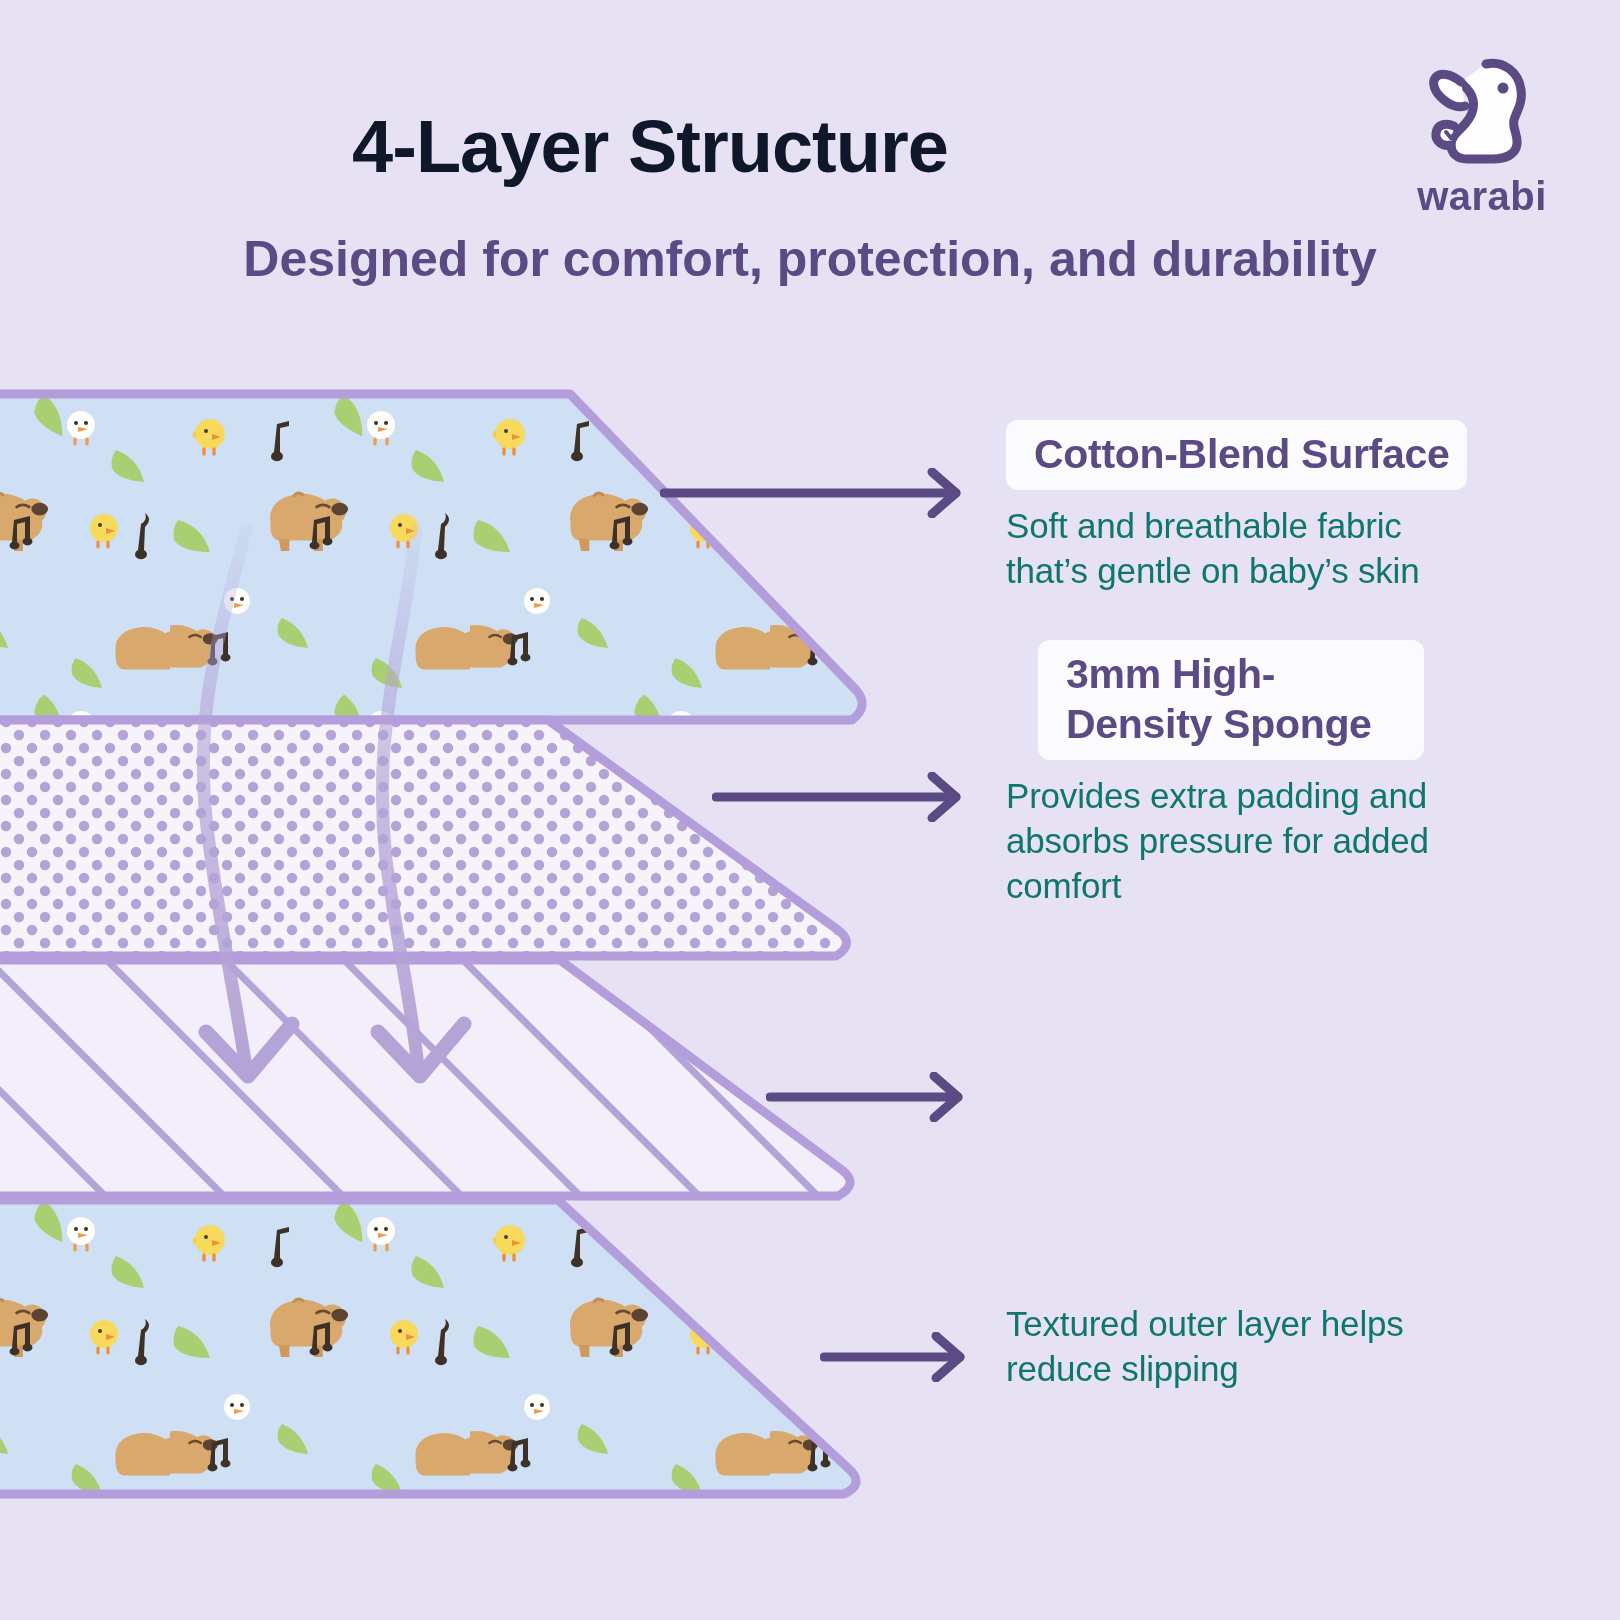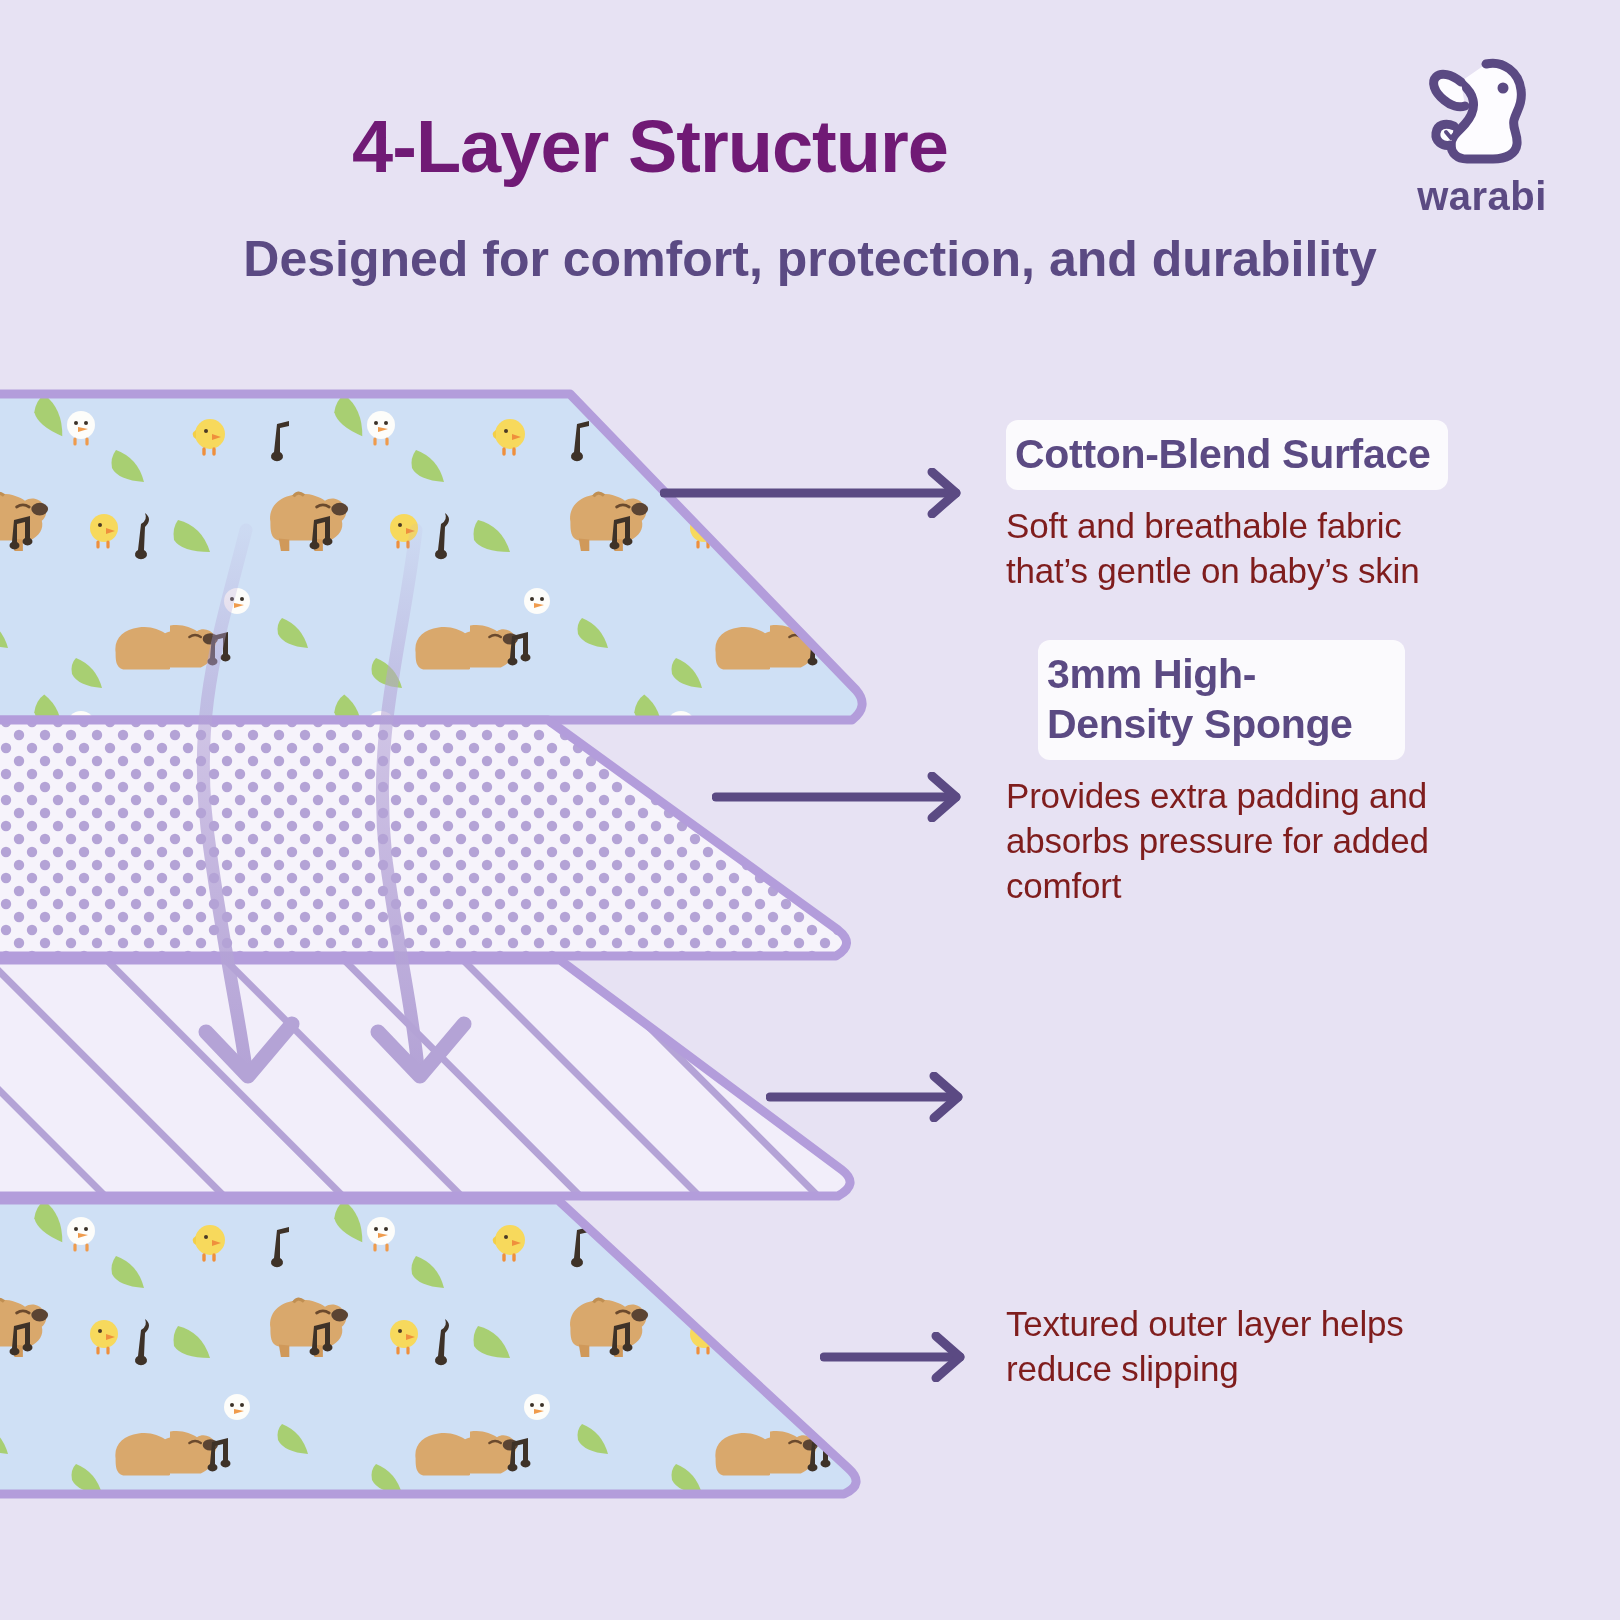--- a/index.html
+++ b/index.html
@@ -17,7 +17,7 @@
     position:absolute;left:0;top:108px;width:1300px;
     text-align:center;
     font-size:74px;font-weight:700;letter-spacing:-1px;
-    color:#701a75;
+    color:#0f172a;
     line-height:1.05;
   }
   .subtitle{

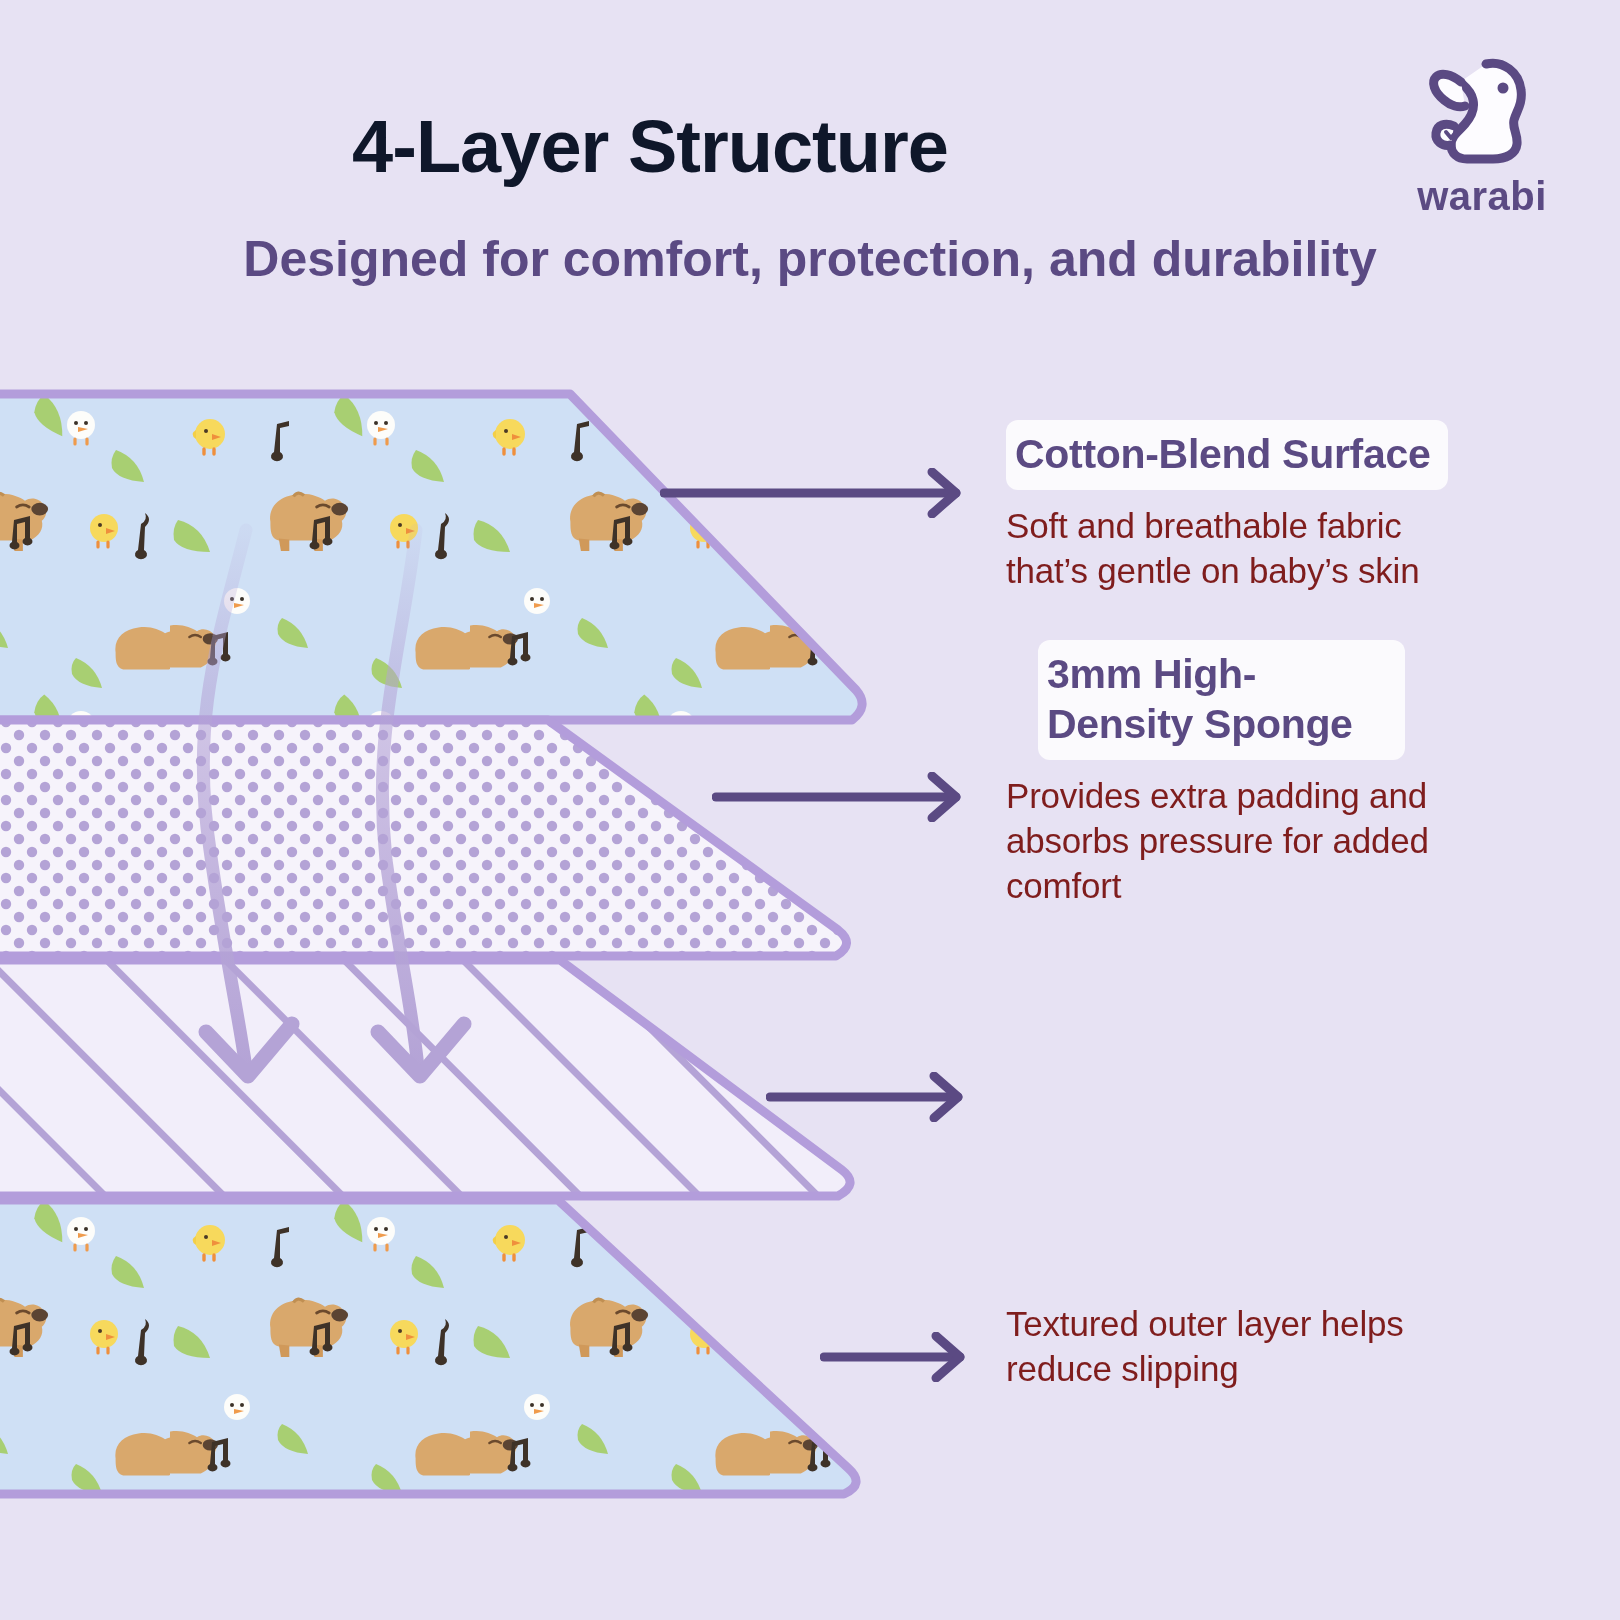--- a/index.html
+++ b/index.html
@@ -46,7 +46,7 @@
     display:inline-block;
     background:#fbfafd;
     border-radius:12px;
-    padding:9px 18px 11px 9px;
+    padding:9px 18px 11px 28px;
     color:#5b4a83;
     font-size:41px;font-weight:700;
     line-height:1.22;

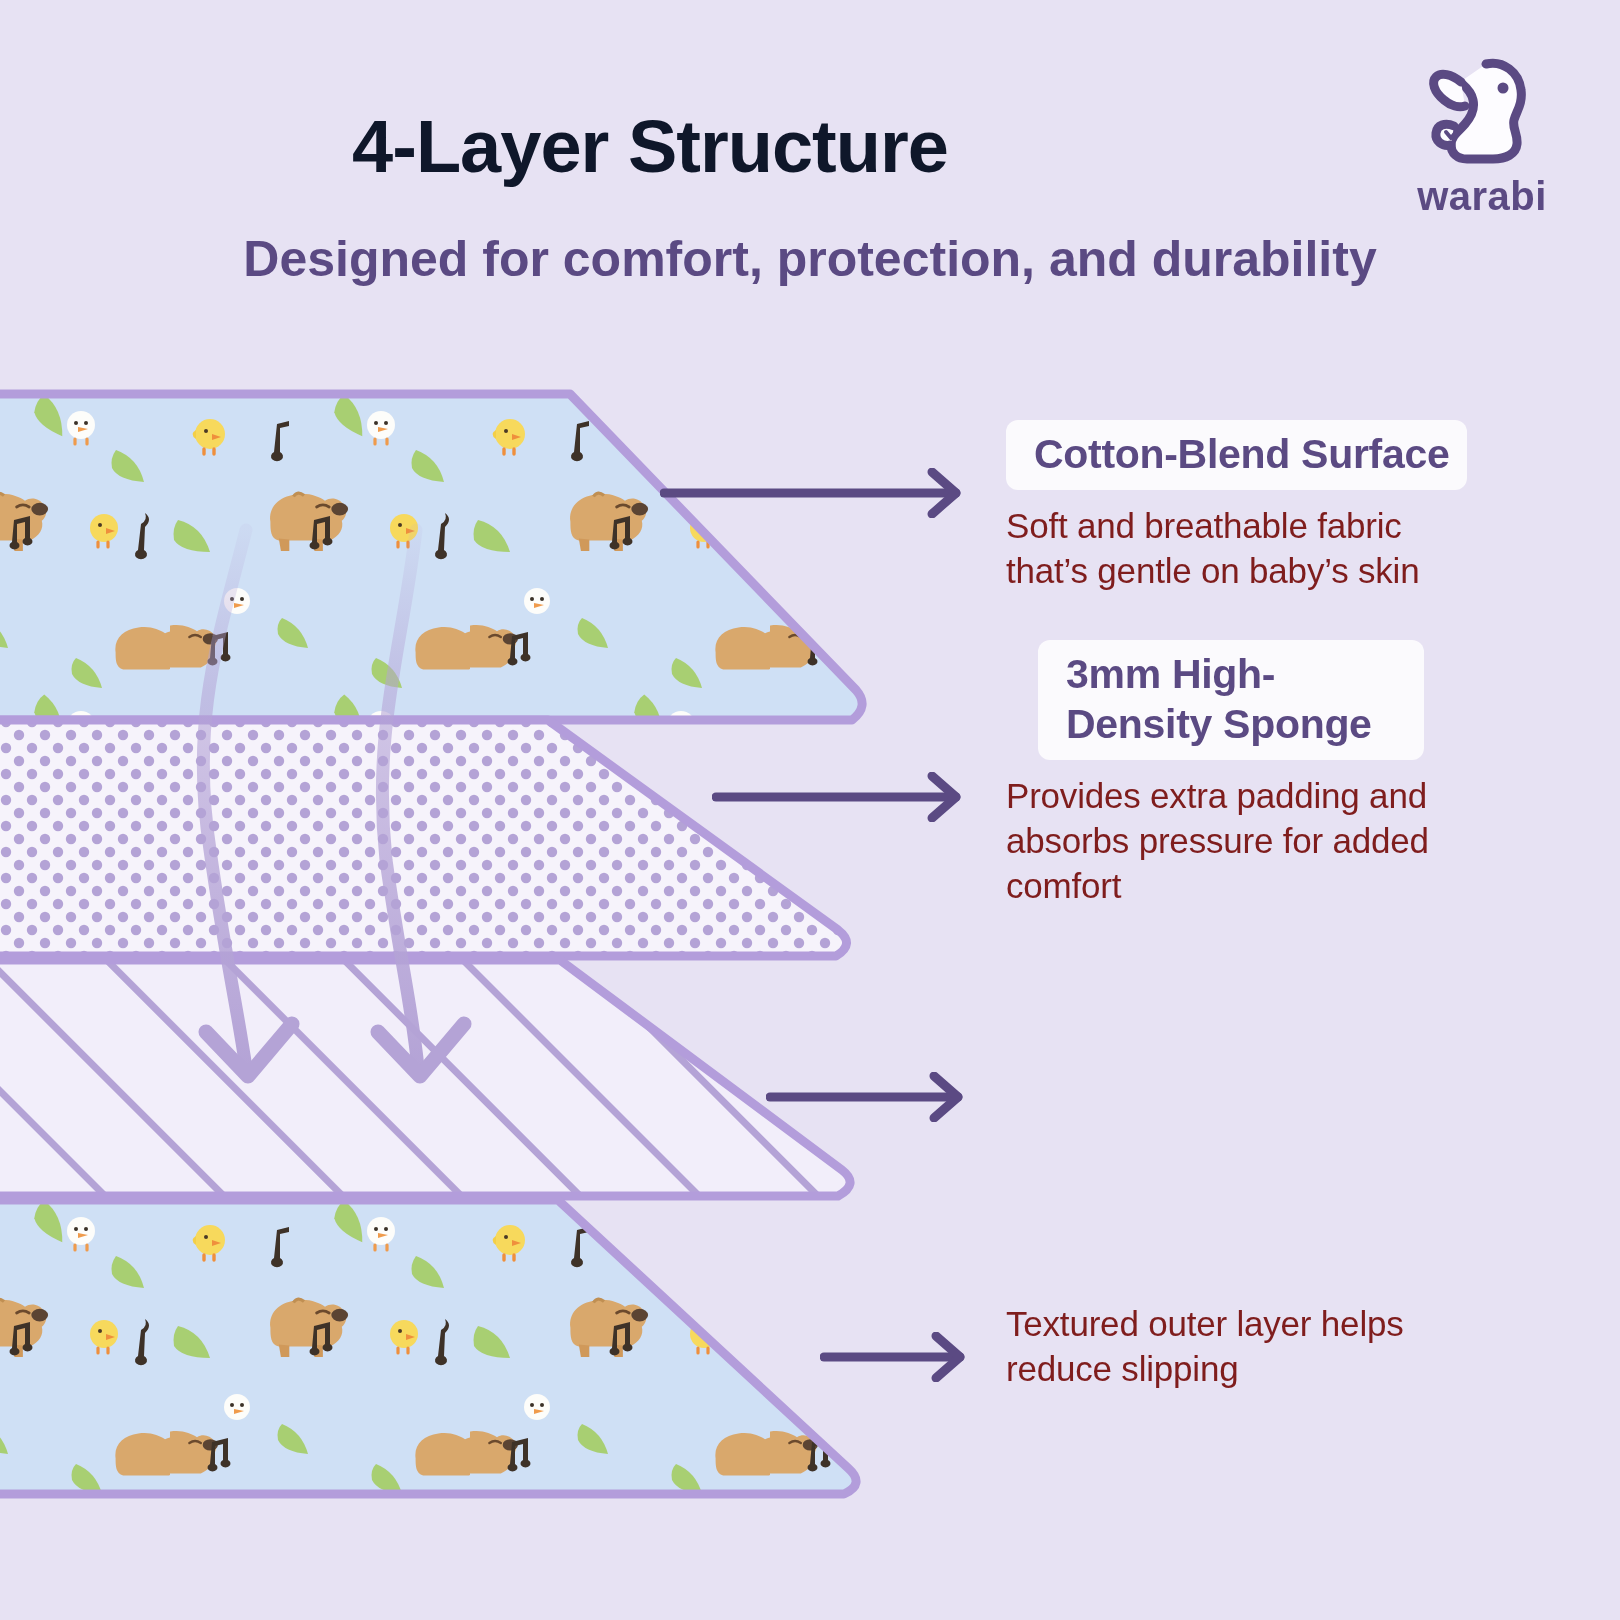--- a/index.html
+++ b/index.html
@@ -54,7 +54,7 @@
   }
   .info .desc{
     margin-top:14px;
-    color:#7f1d1d;
+    color:#0f766e;
     font-size:35px;font-weight:400;
     line-height:1.28;
     letter-spacing:-0.2px;

